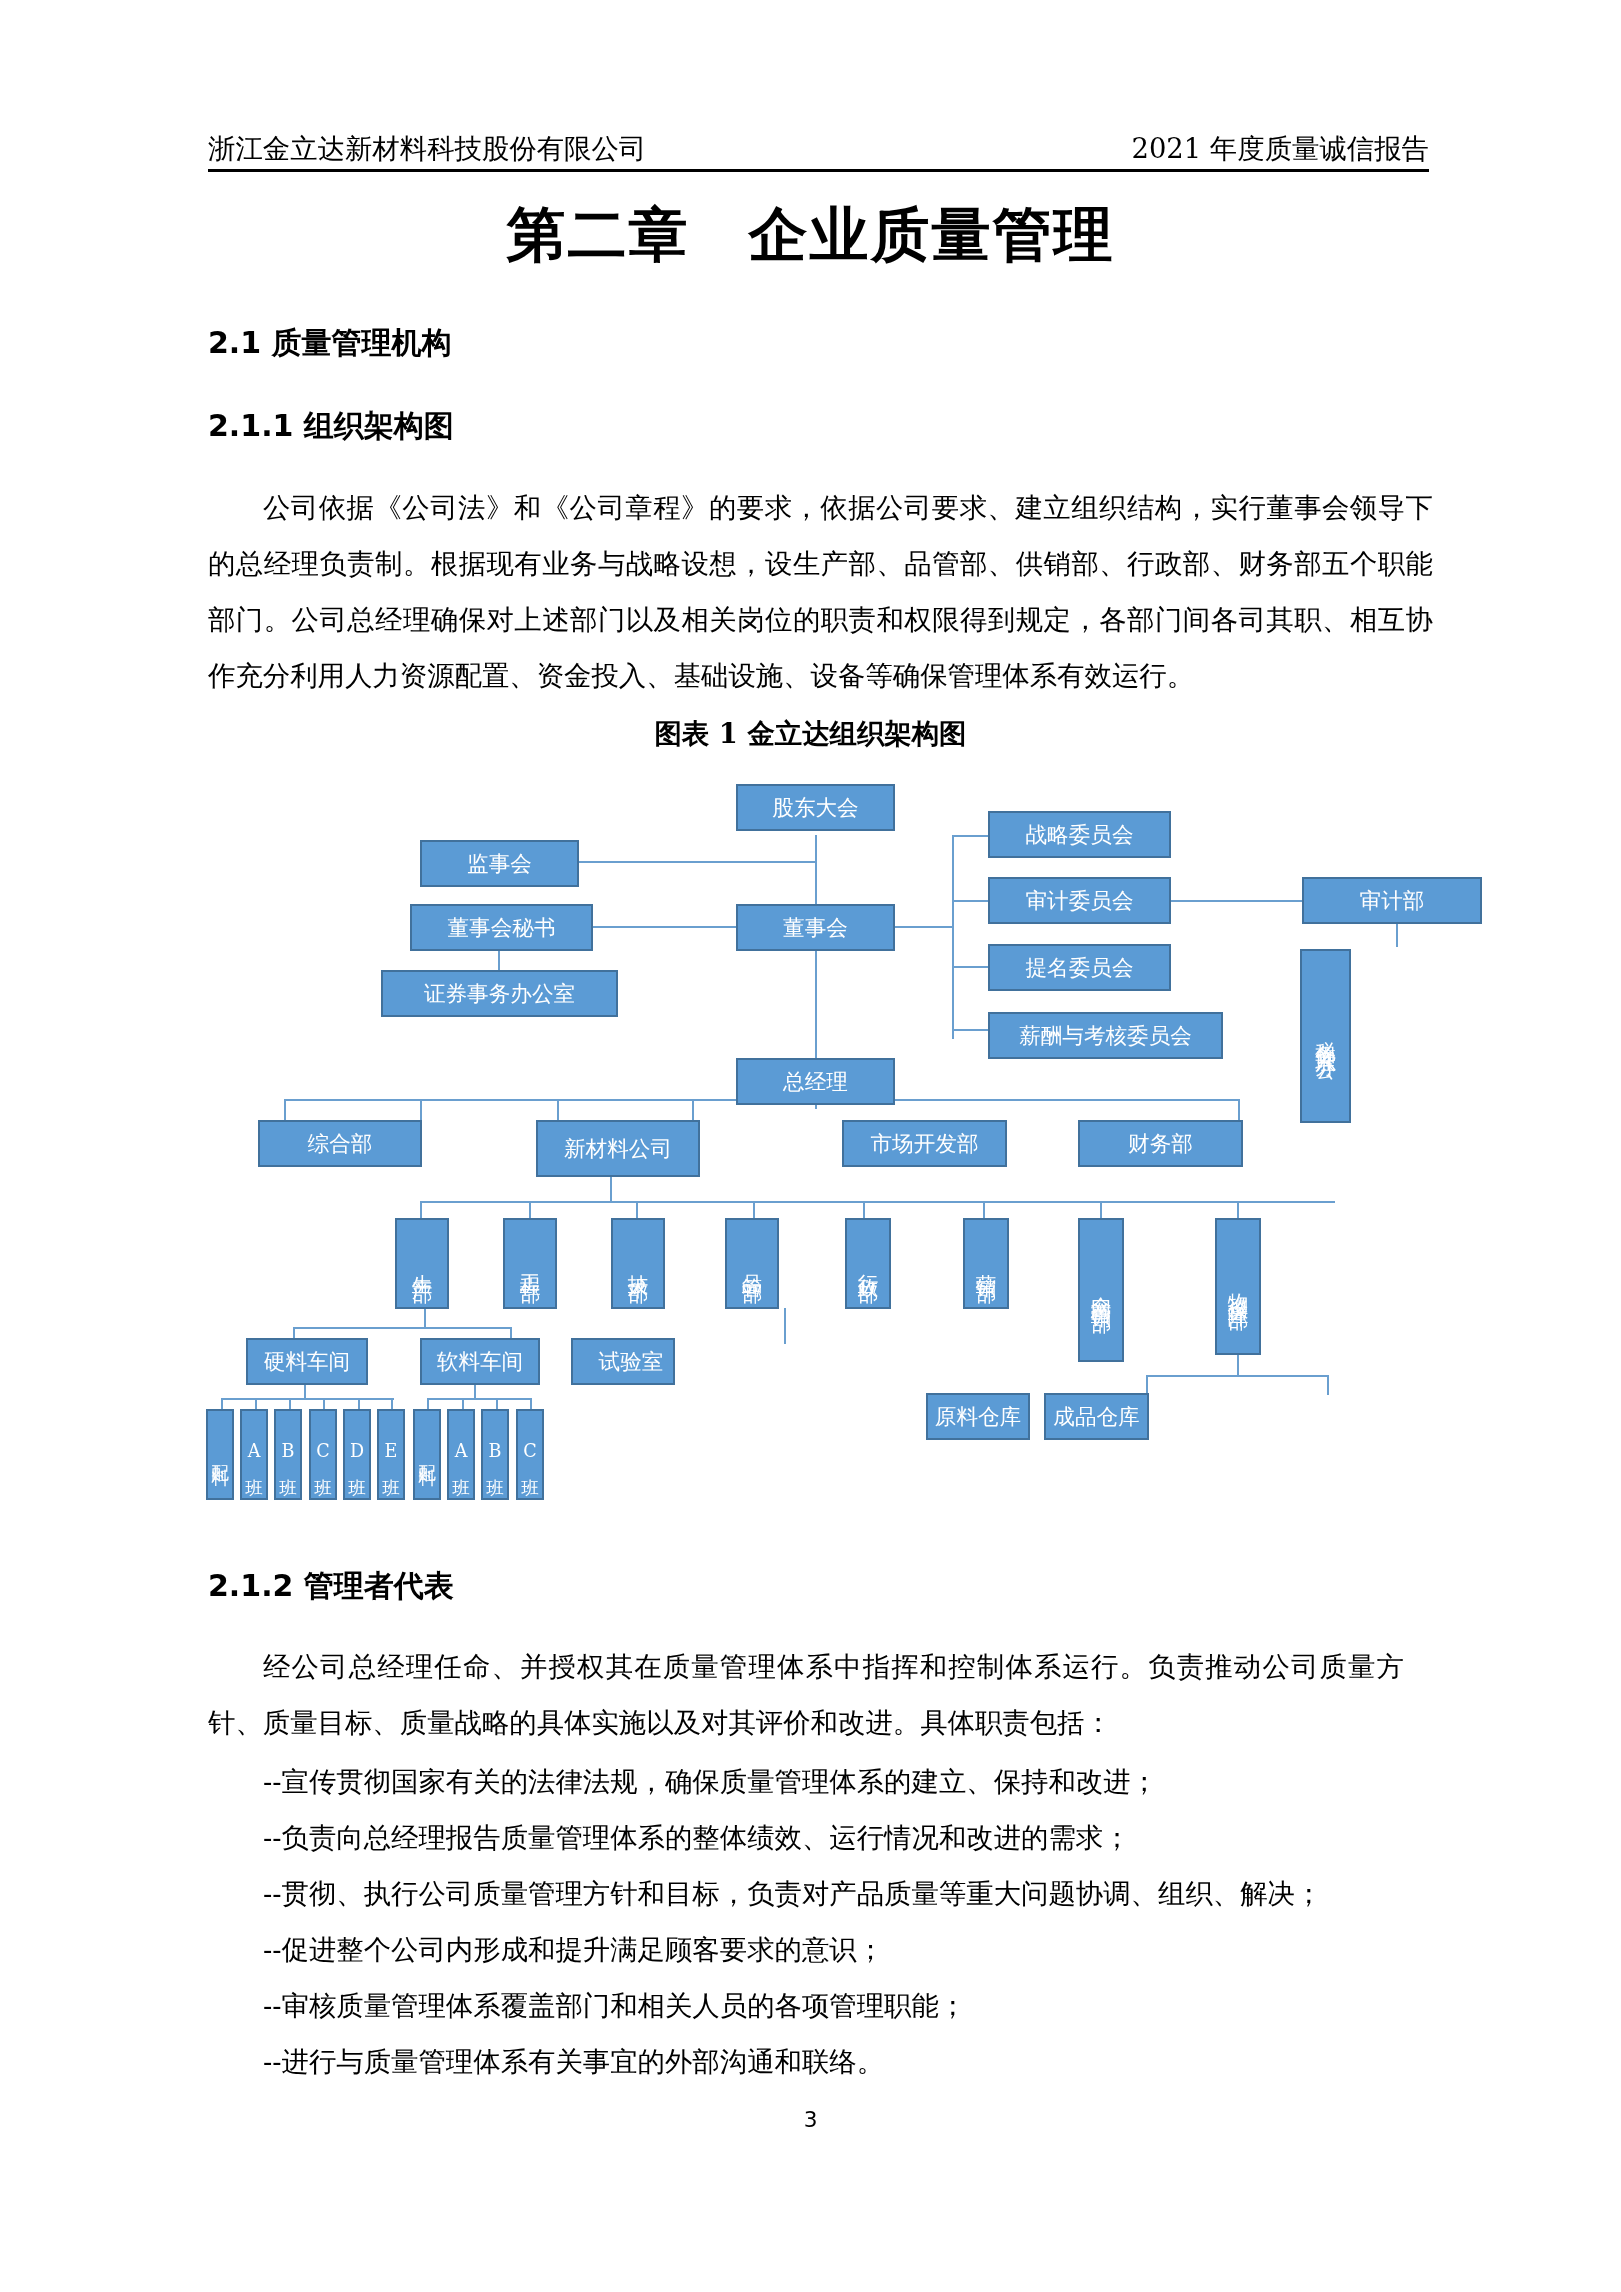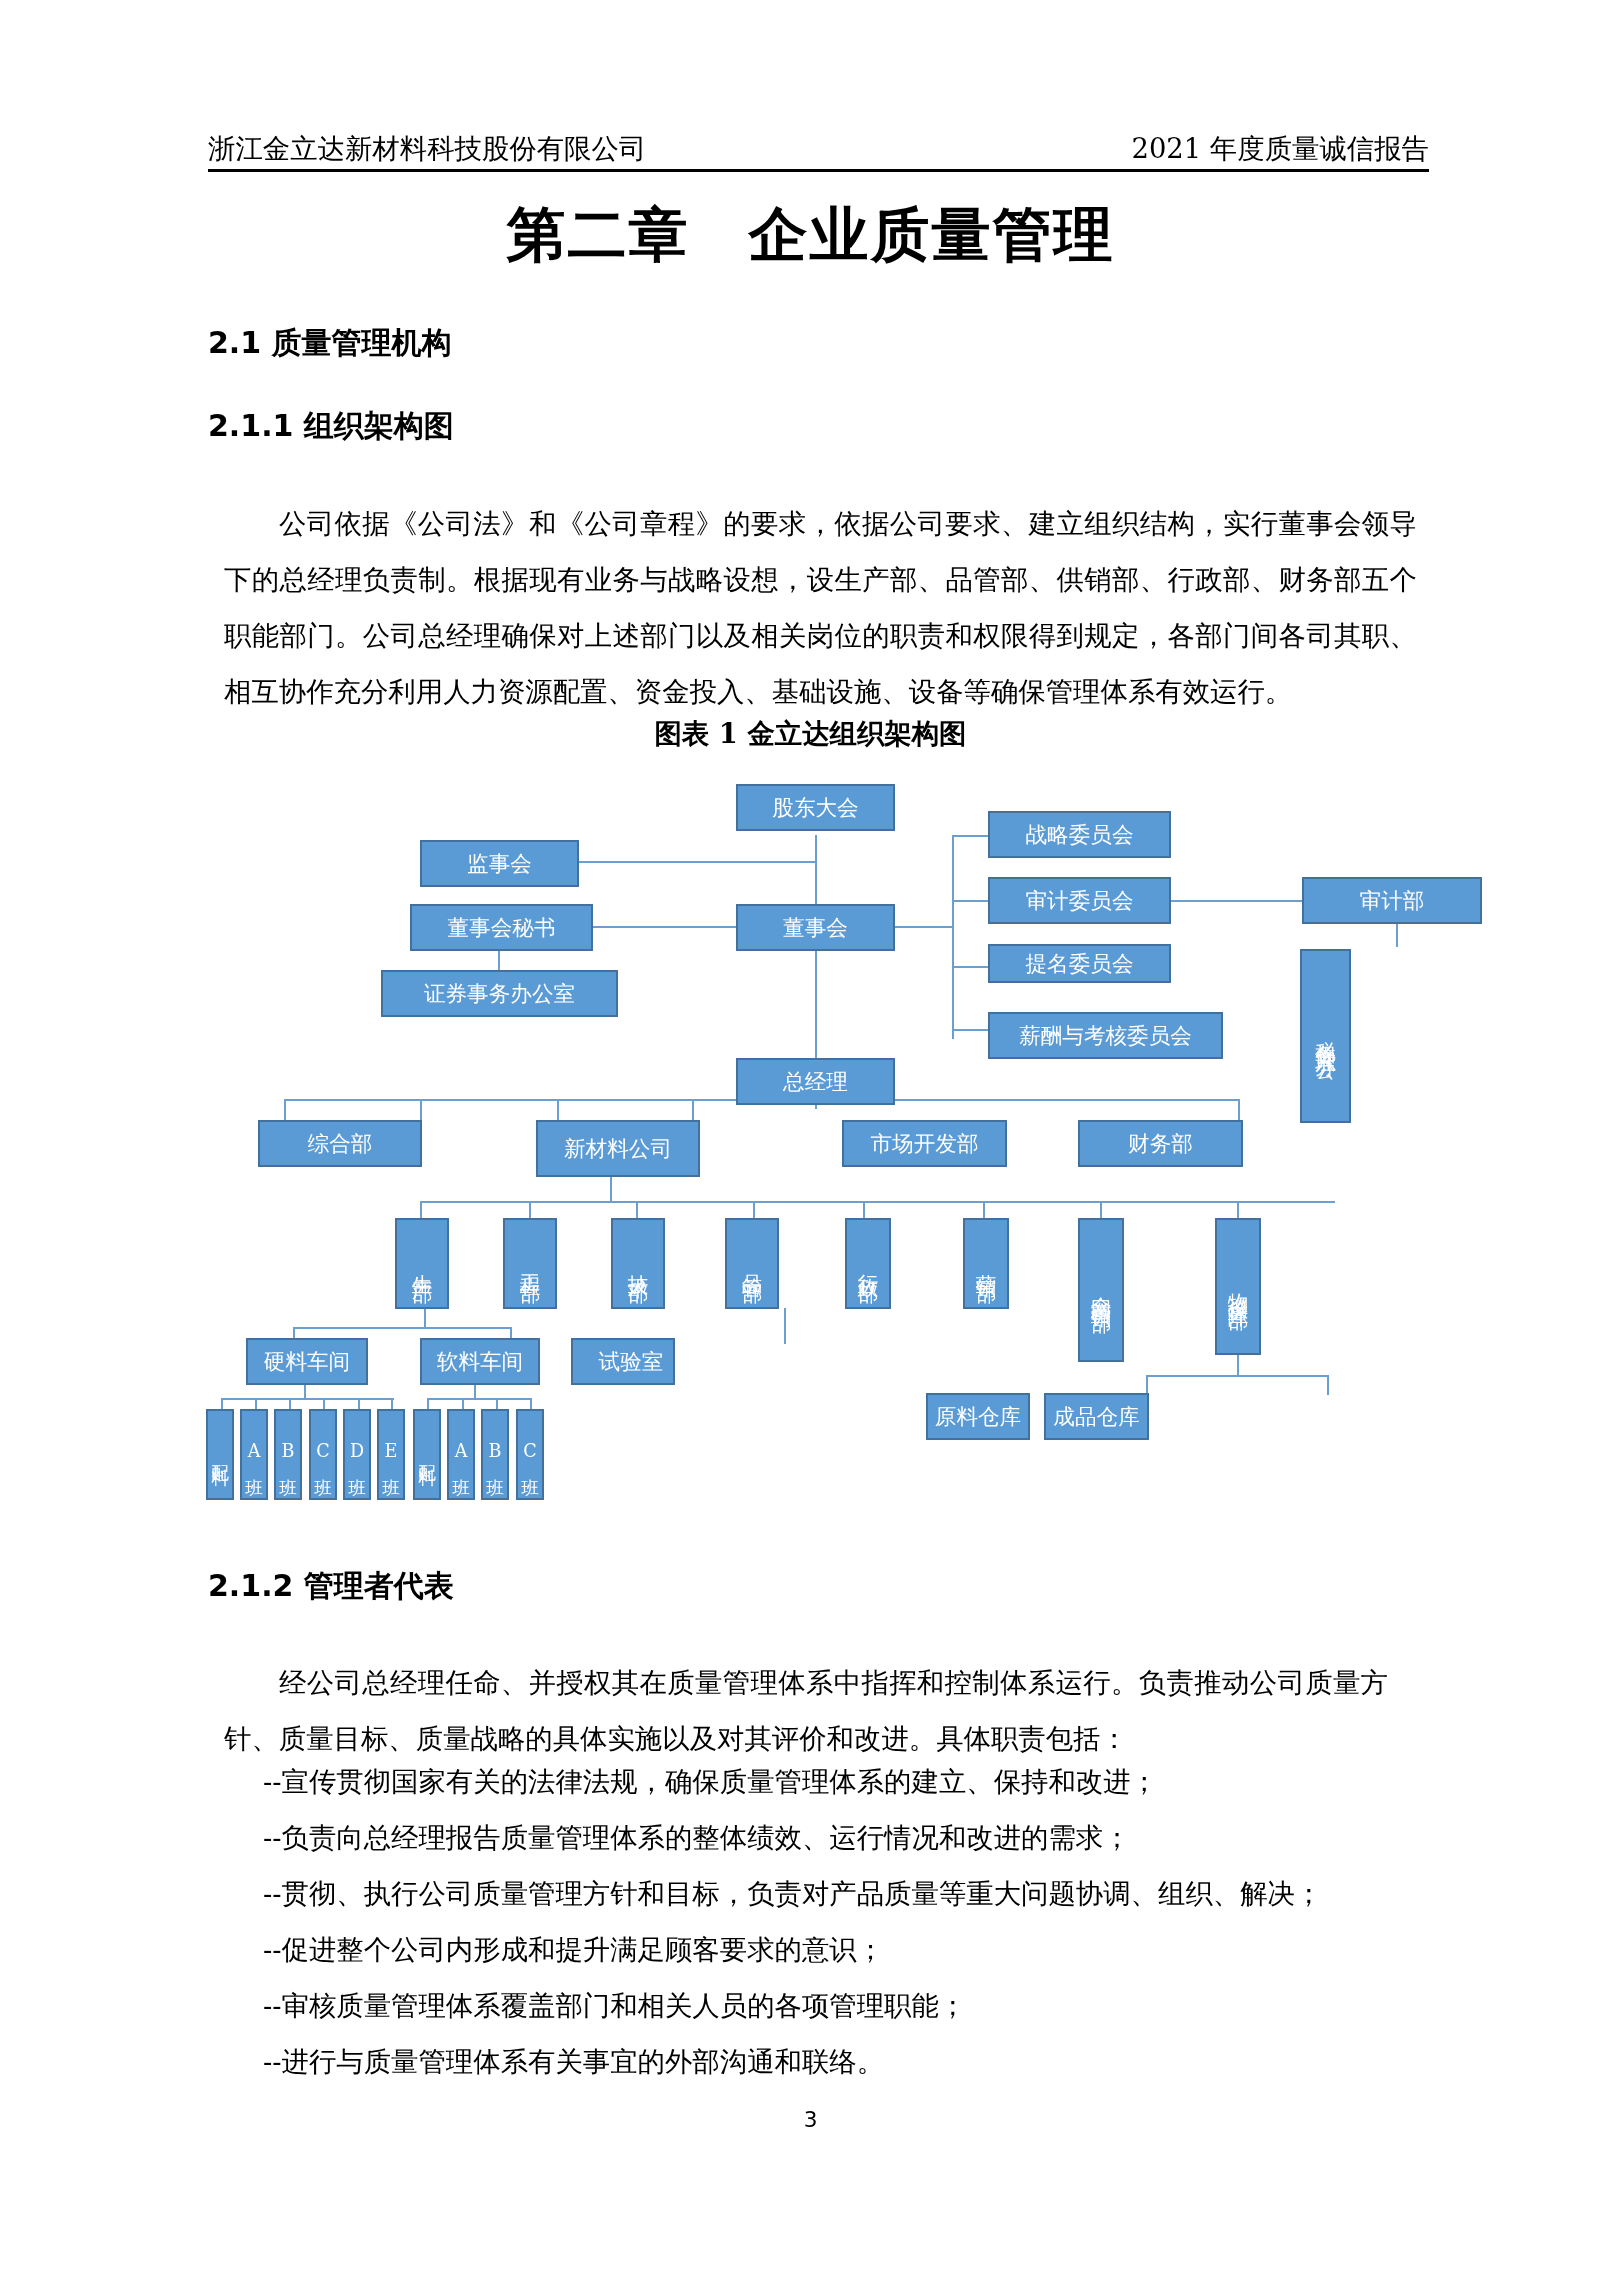--- a/index.html
+++ b/index.html
@@ -14,7 +14,7 @@
   .chapter .gap { display:inline-block; width:59px; }
   .h2 { position:absolute; left:208px; font-size:30px; font-weight:bold; font-family:"DejaVu Sans","Liberation Sans",sans-serif; }
   .para { position:absolute; left:208px; width:1225px; font-size:27.4px; line-height:56px; text-align:justify; }
-  .para p { margin:16px; }
+  .para p { margin:0; }
   .indent { text-indent:55px; }
   .caption { position:absolute; top:716px; left:0; width:1621px; text-align:center; font-size:27.4px; font-weight:bold; }
   .chart { position:absolute; left:0; top:0; width:1621px; height:2293px; pointer-events:none; }

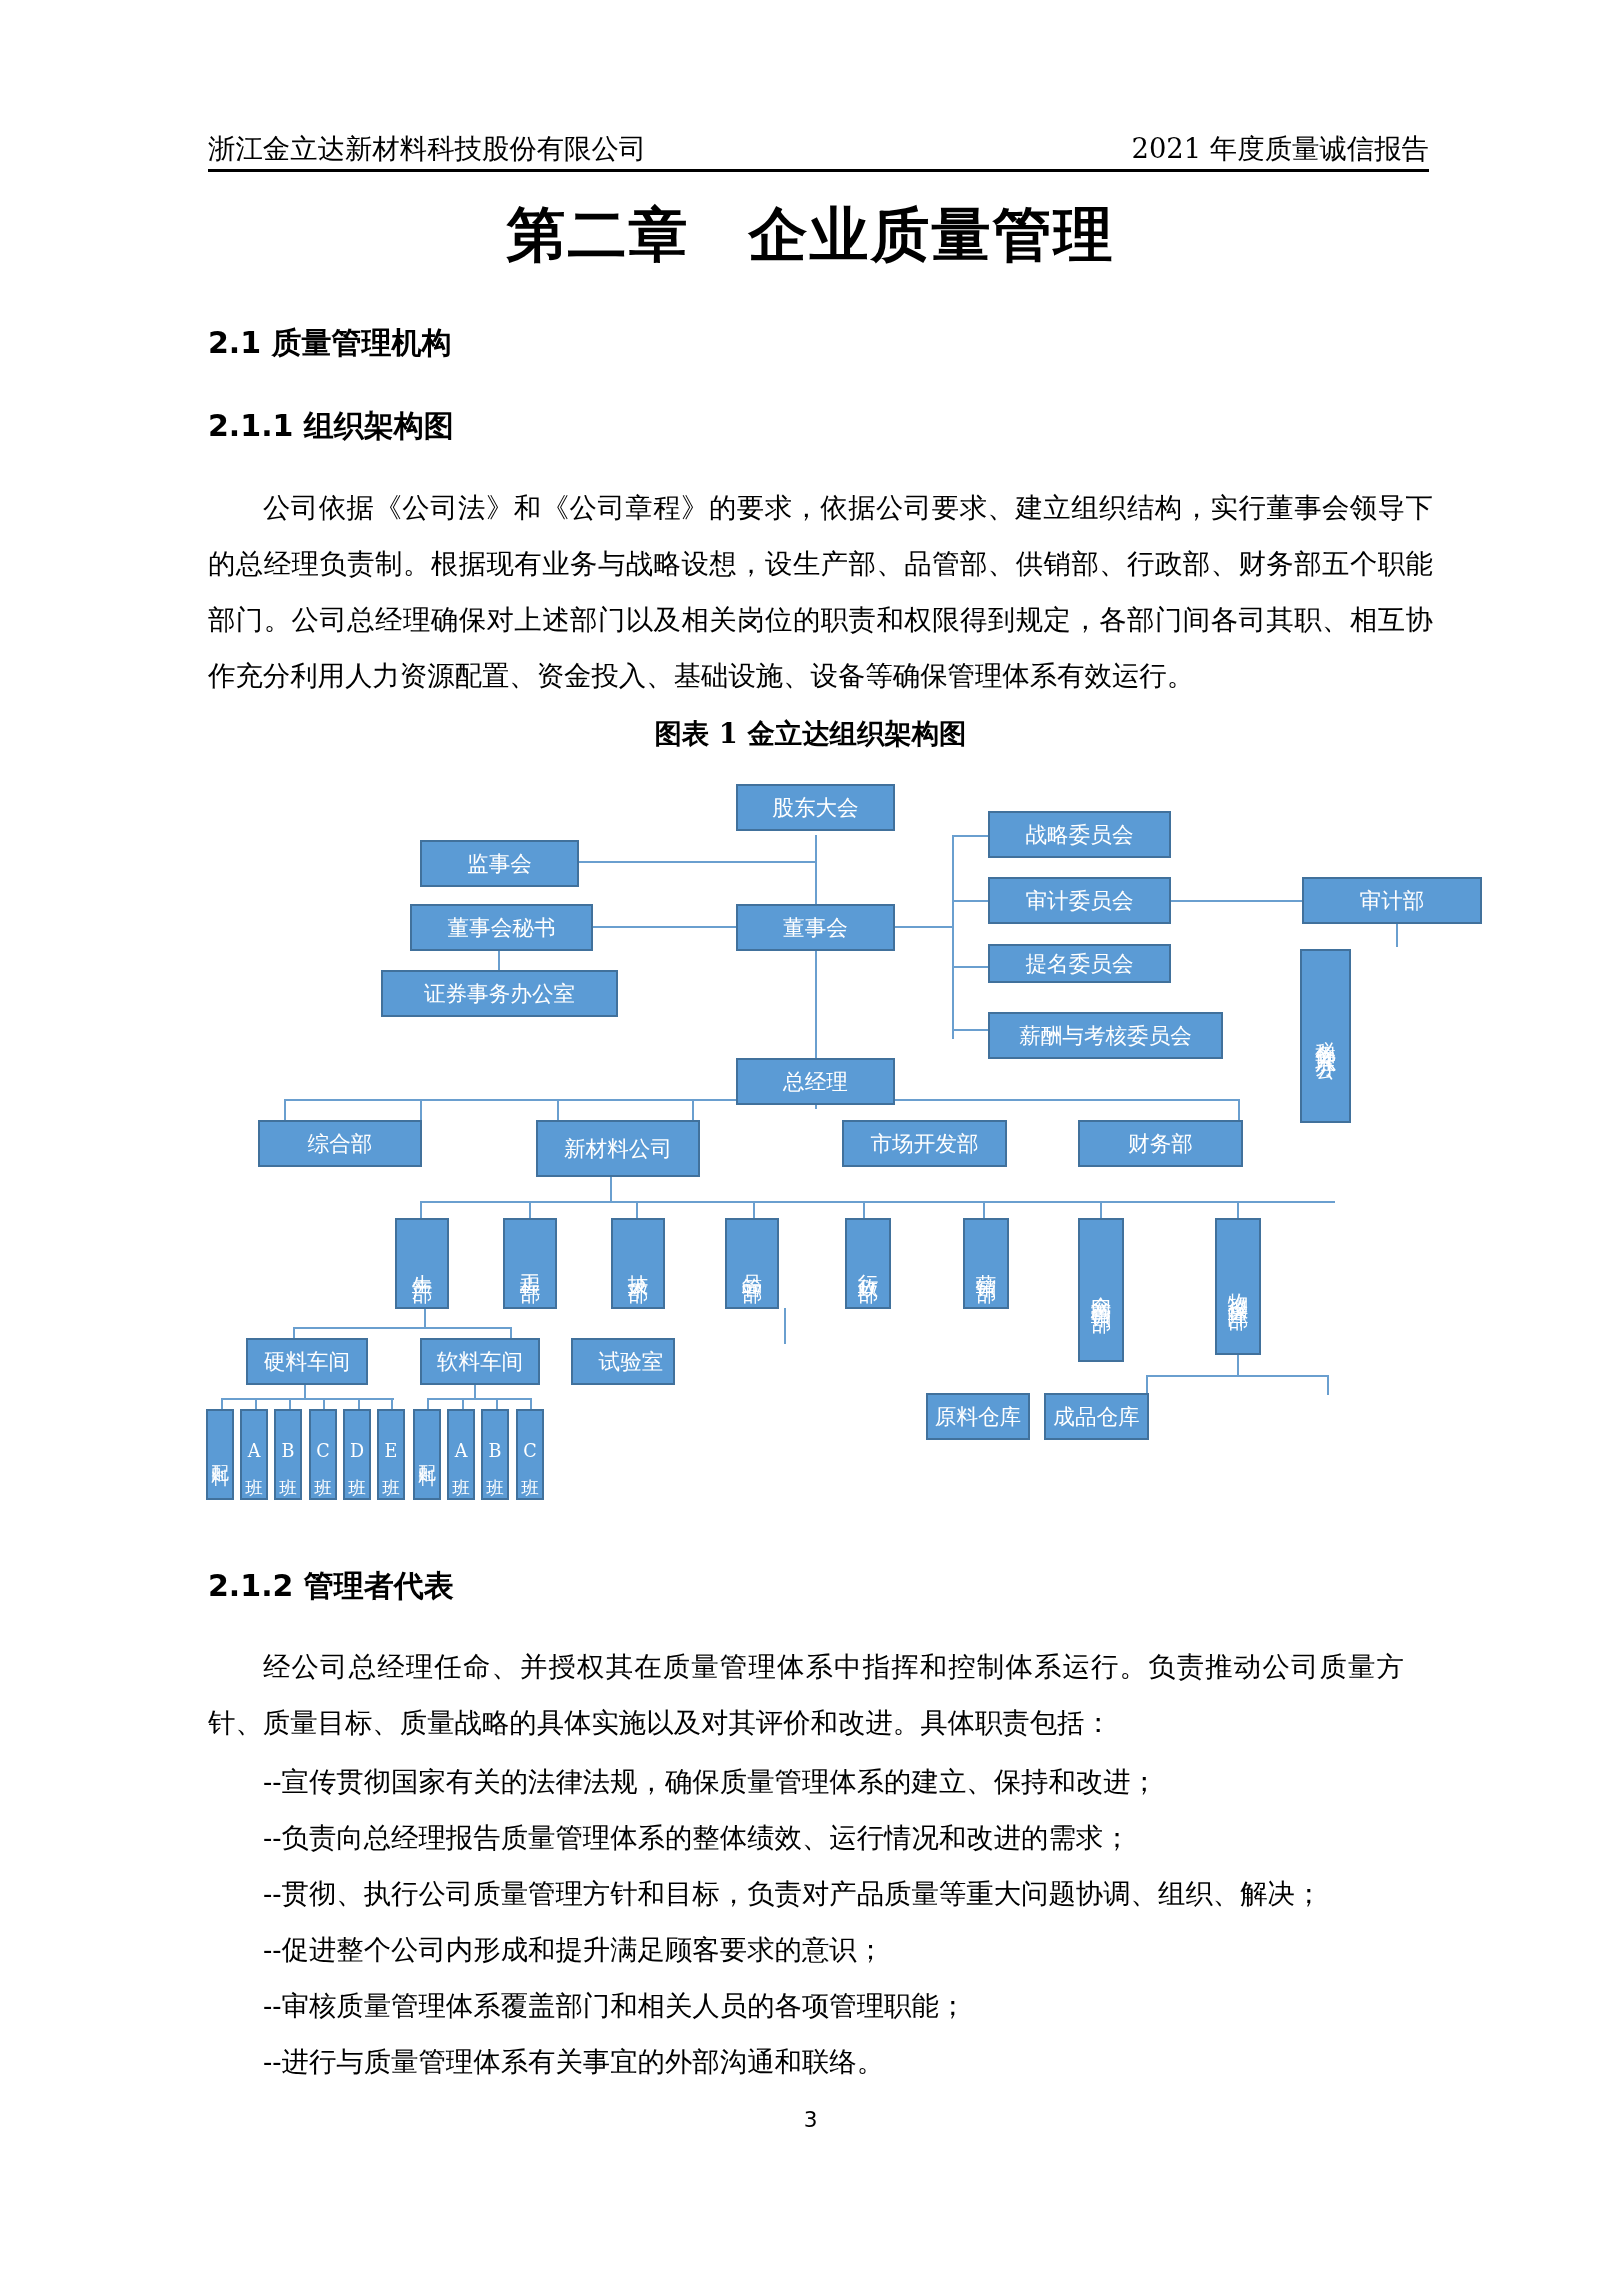--- a/index.html
+++ b/index.html
@@ -110,7 +110,7 @@
 
   <div class="box" style="left:988px;top:811px;width:183px;height:47px;">战略委员会</div>
   <div class="box" style="left:988px;top:877px;width:183px;height:47px;">审计委员会</div>
-  <div class="box" style="left:988px;top:944px;width:183px;height:39px;">提名委员会</div>
+  <div class="box" style="left:988px;top:944px;width:183px;height:47px;">提名委员会</div>
   <div class="box" style="left:988px;top:1012px;width:235px;height:47px;">薪酬与考核委员会</div>
   <div class="box" style="left:1302px;top:877px;width:180px;height:47px;">审计部</div>
   <div class="box vbox" style="left:1300px;top:949px;width:51px;height:174px;">税务管理办公</div>

